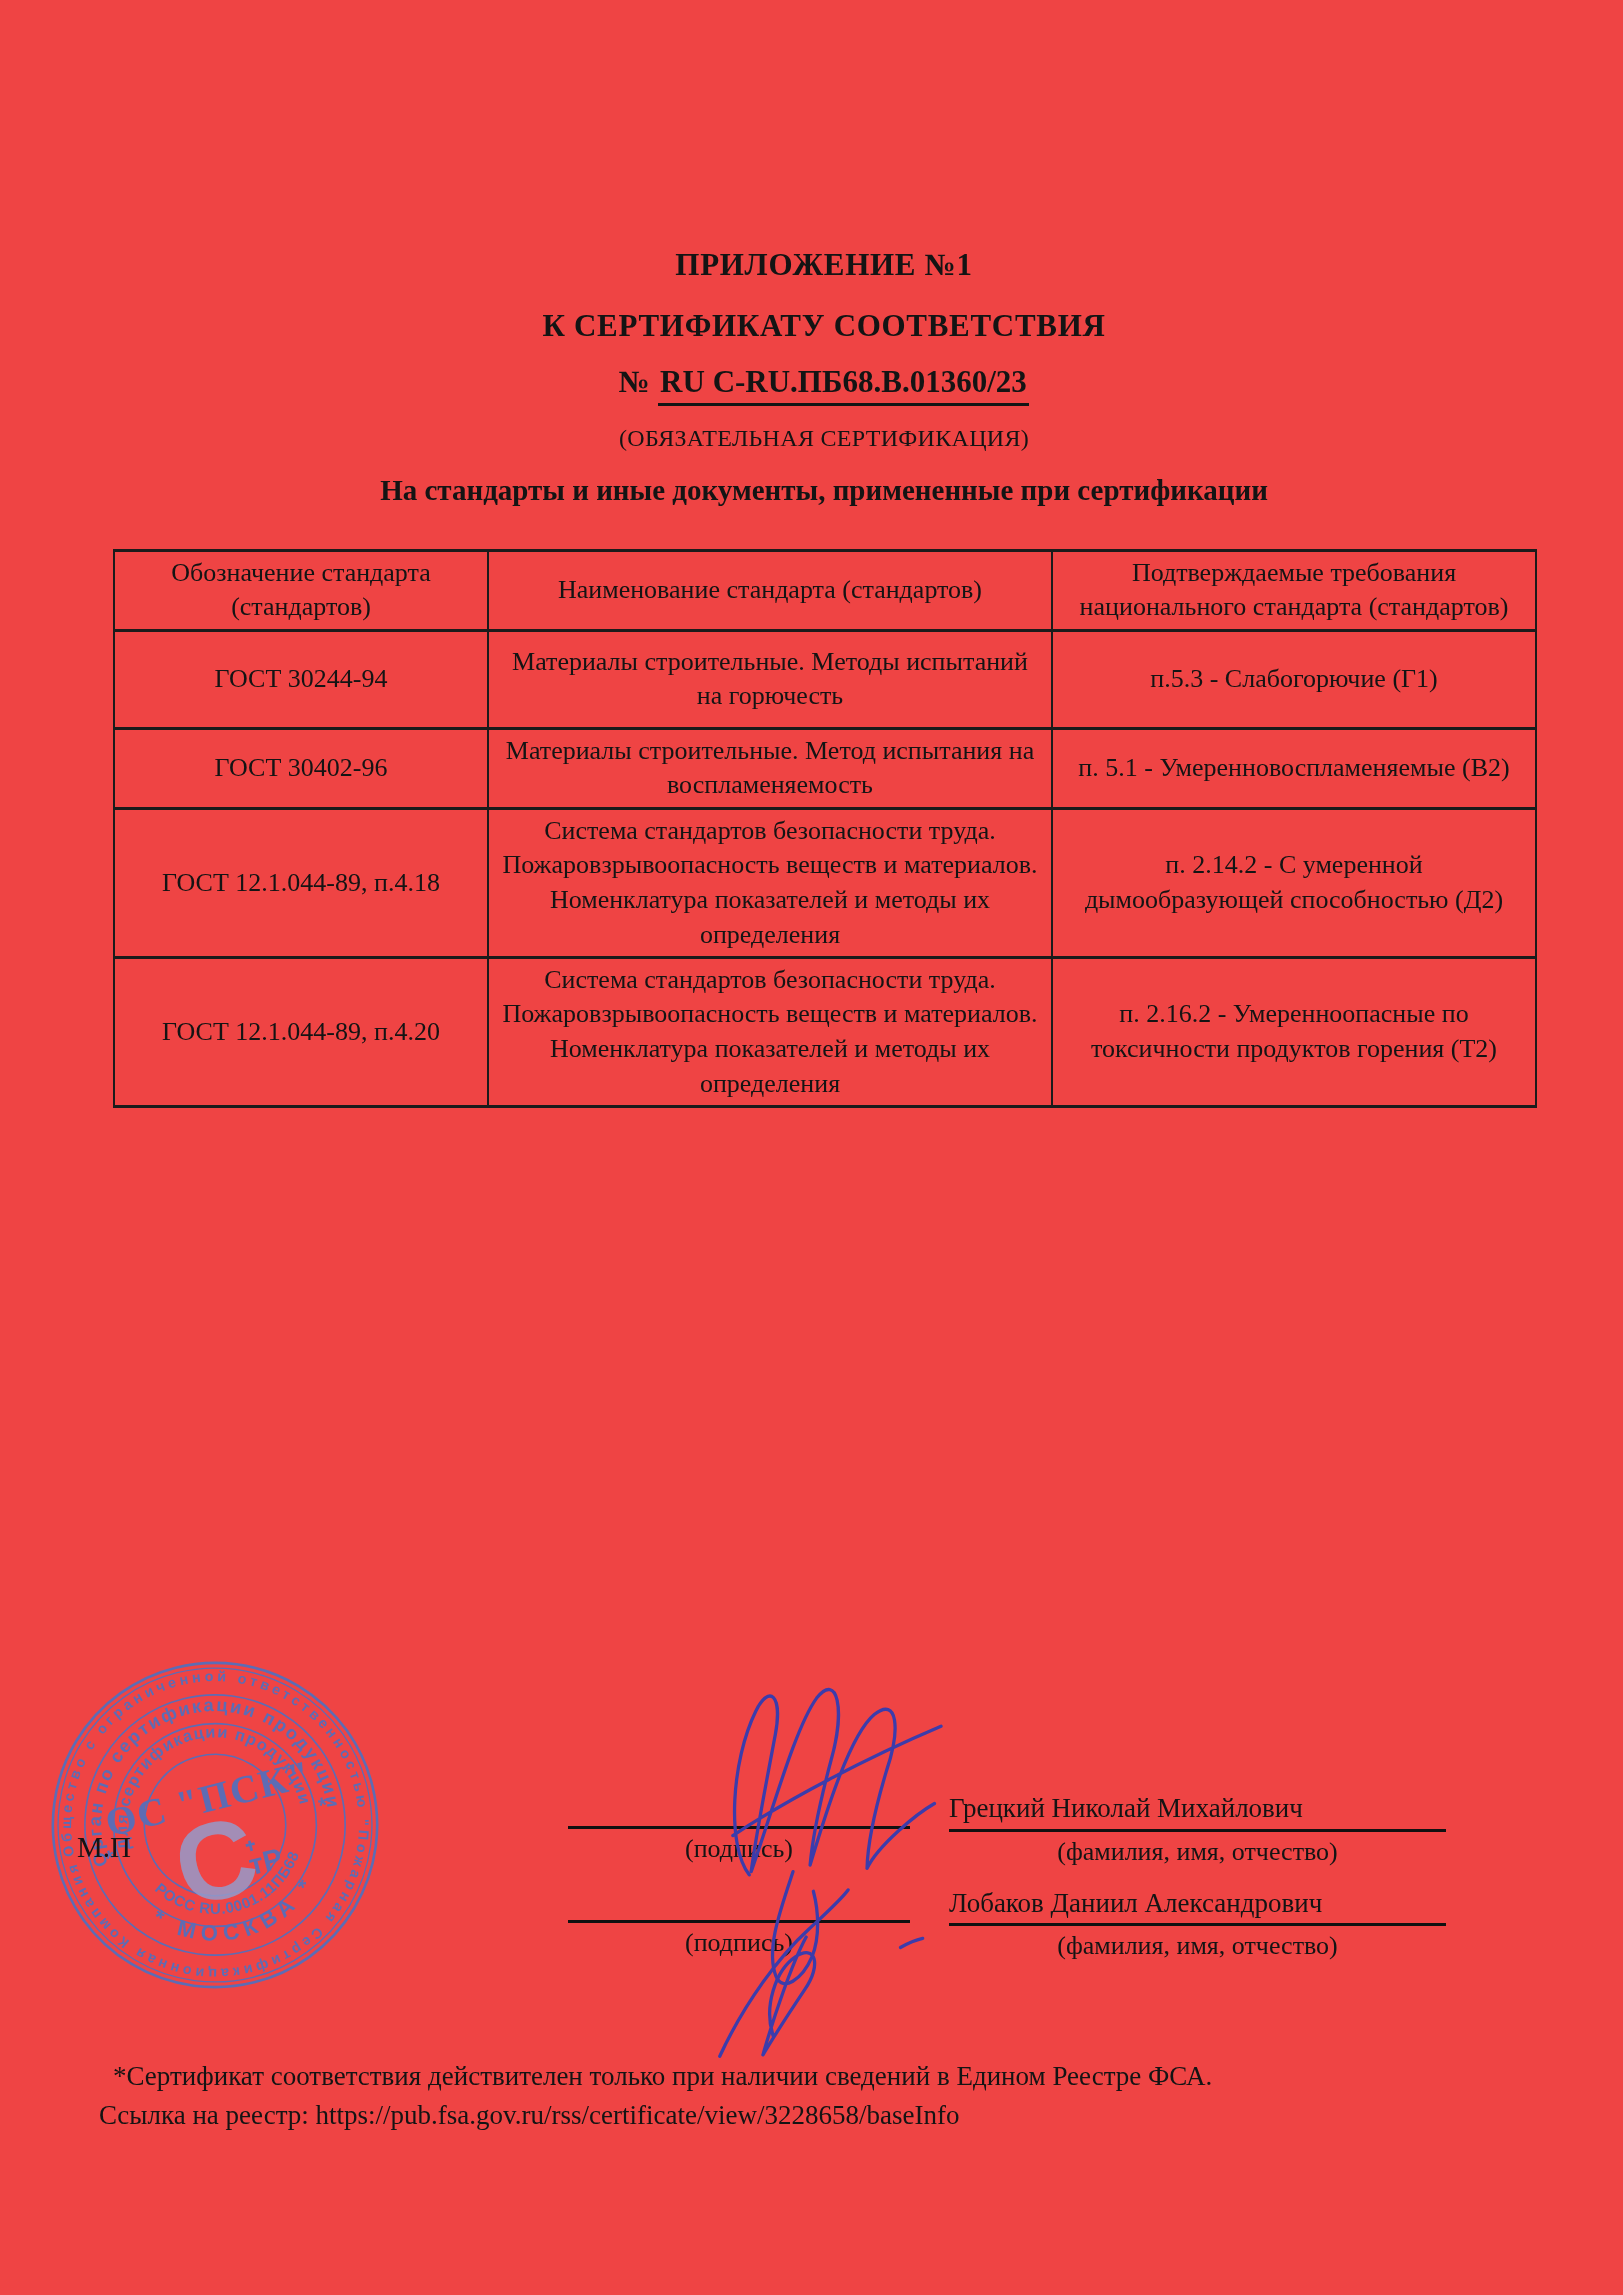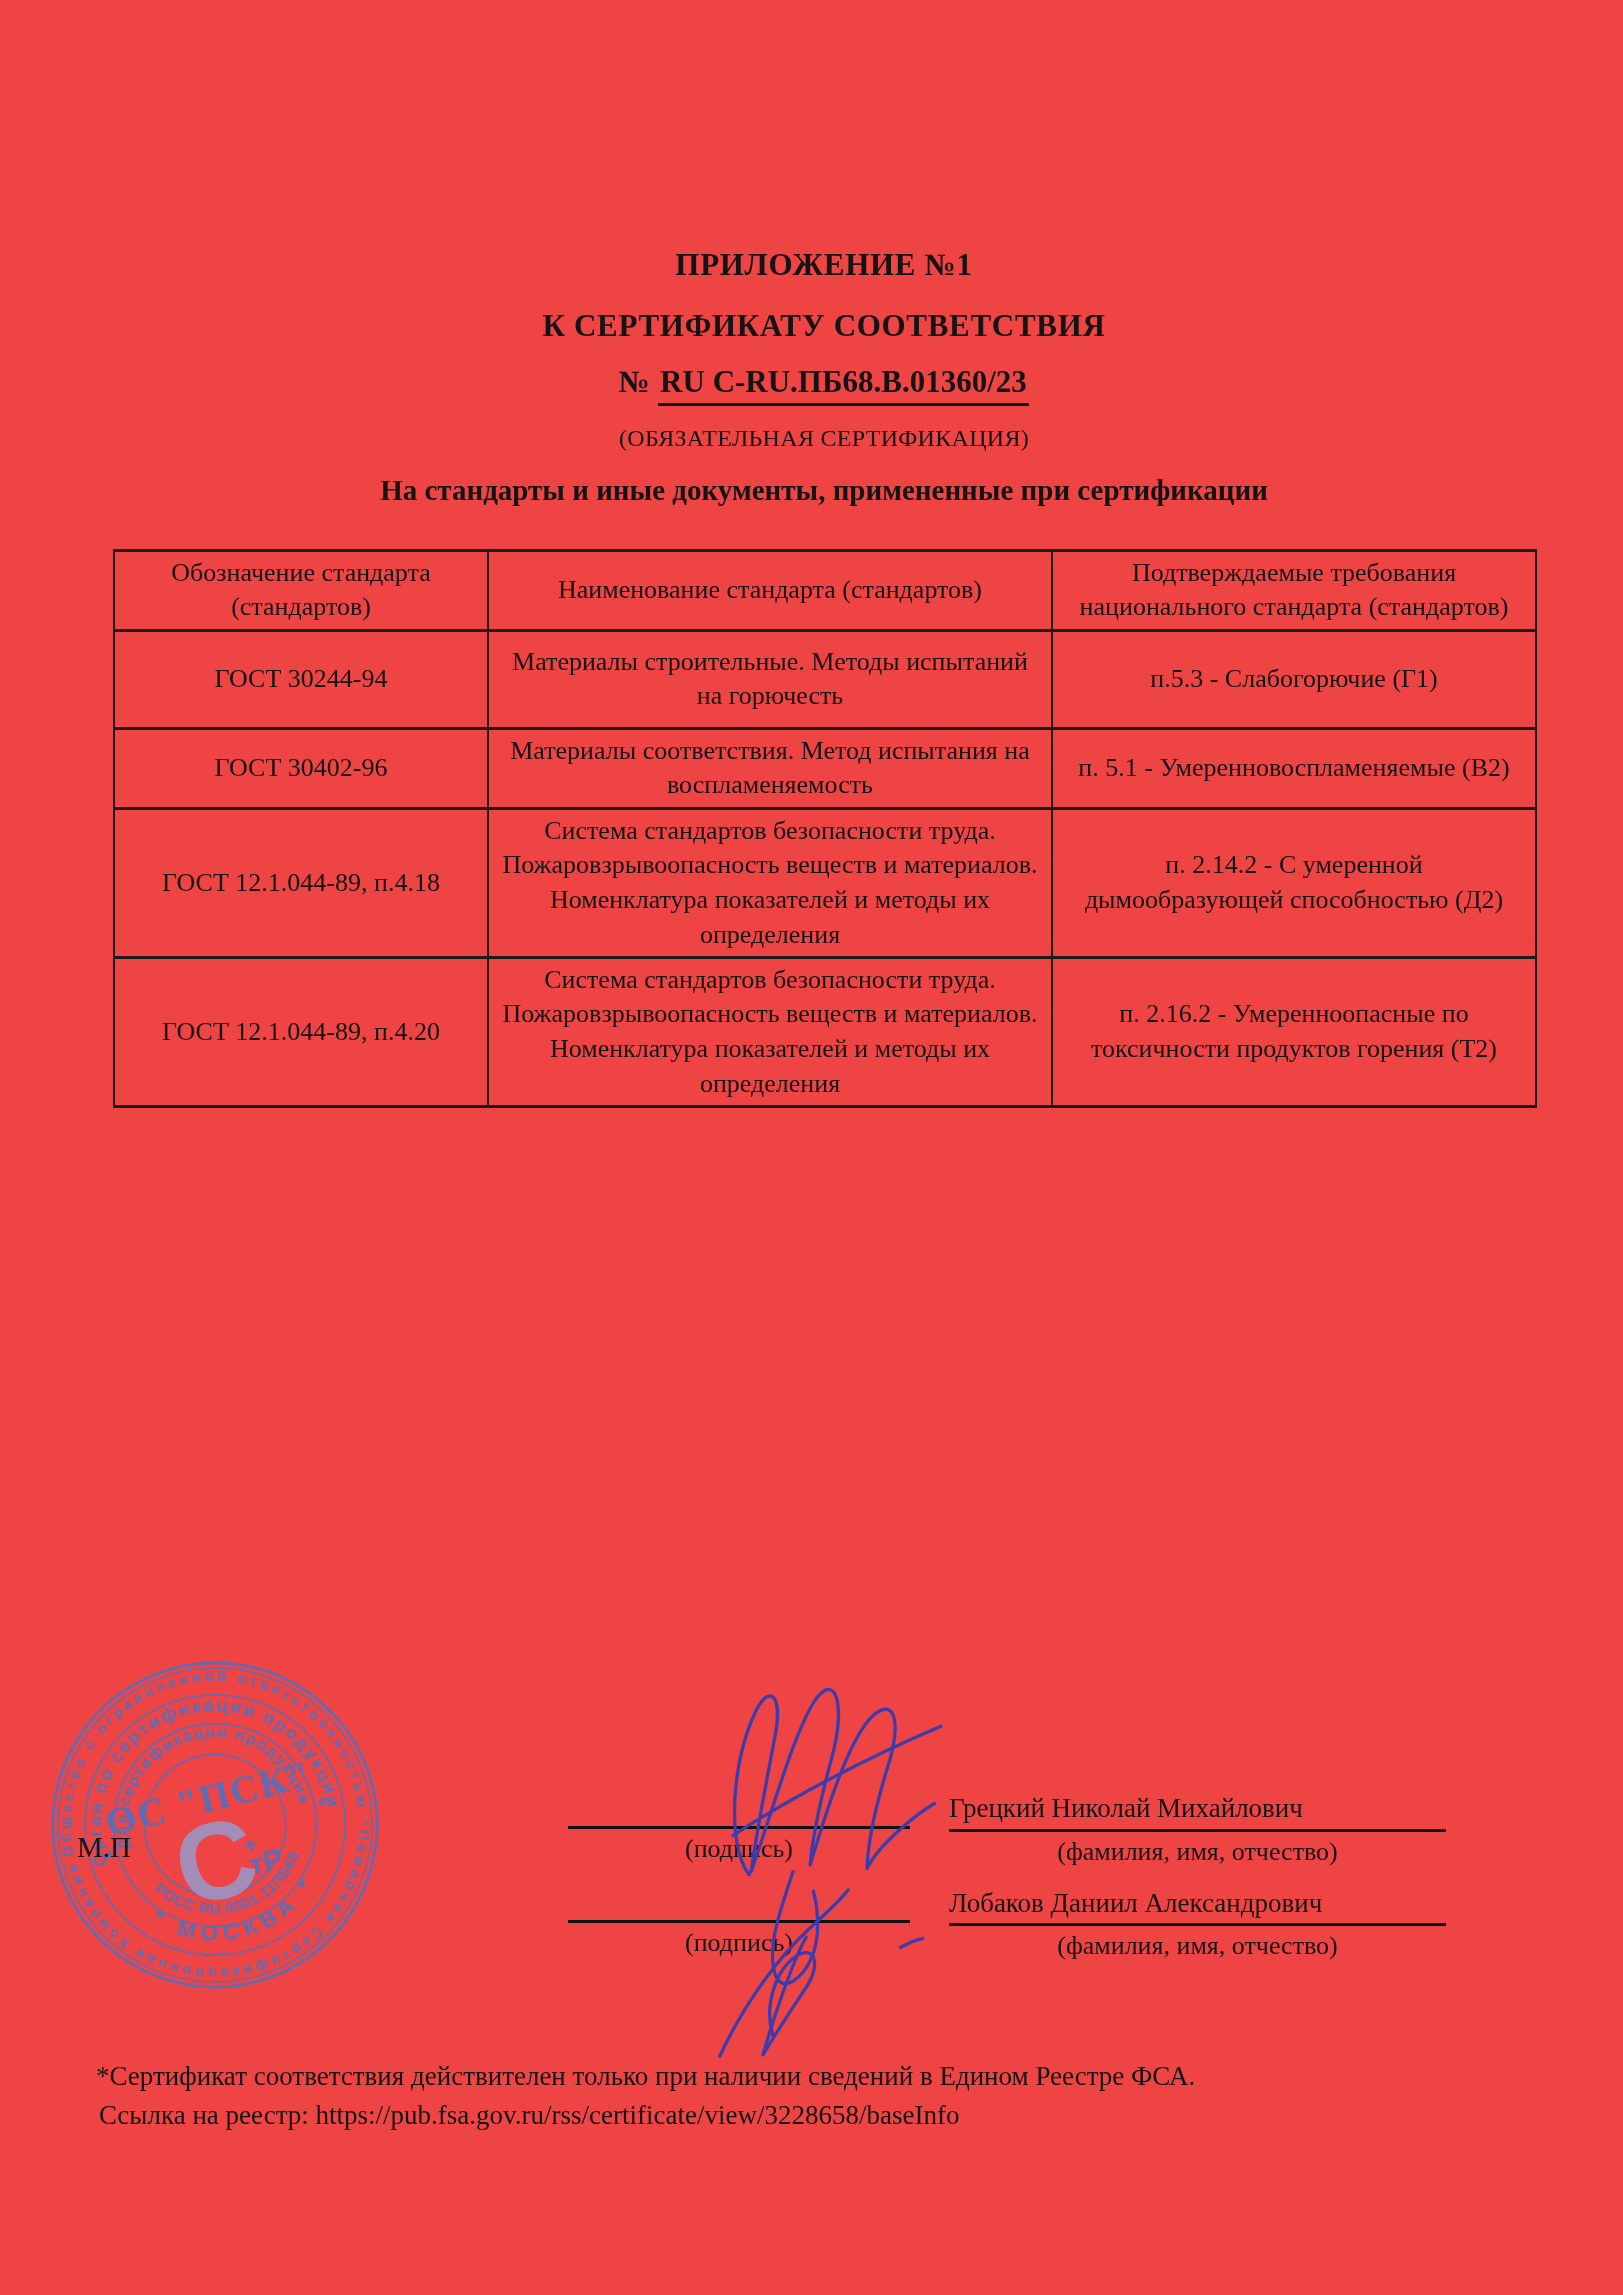--- a/index.html
+++ b/index.html
@@ -84,7 +84,7 @@
       </tr>
       <tr class="r2">
         <td>ГОСТ 30402-96</td>
-        <td>Материалы соответствия. Метод испытания на воспламеняемость</td>
+        <td>Материалы строительные. Метод испытания на воспламеняемость</td>
         <td>п. 5.1 - Умеренновоспламеняемые (В2)</td>
       </tr>
       <tr class="r3">

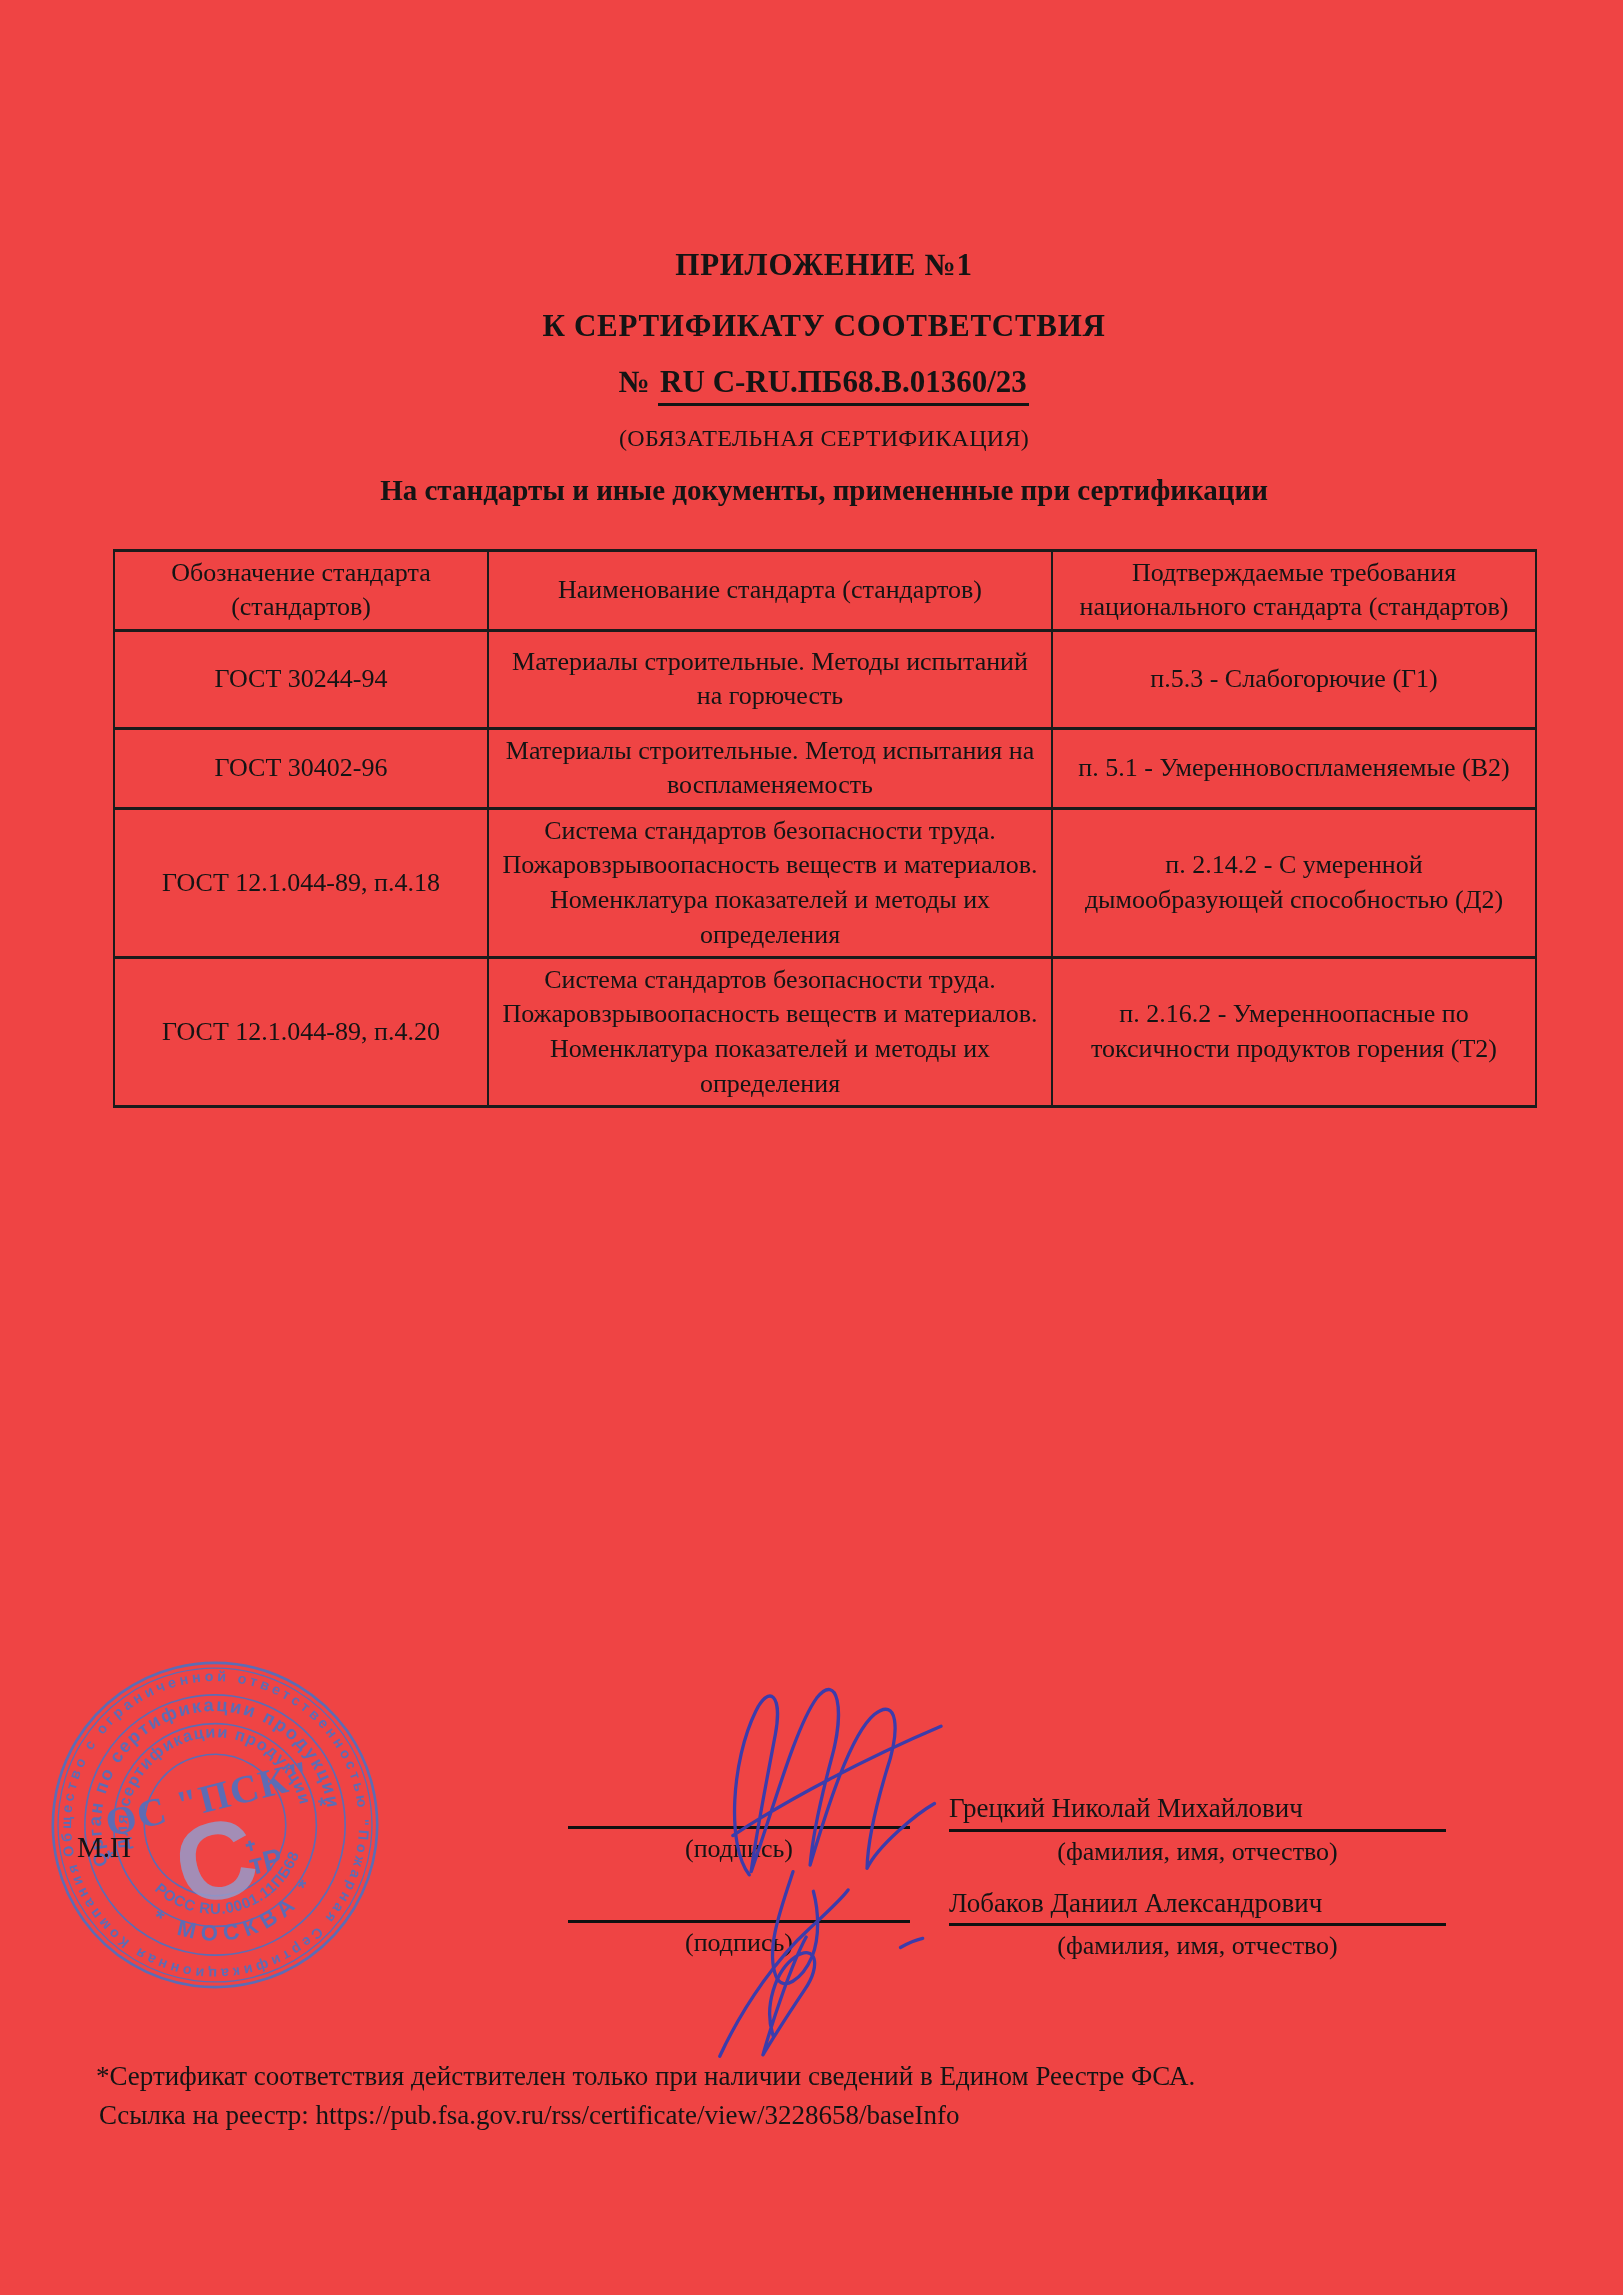--- a/index.html
+++ b/index.html
@@ -176,7 +176,7 @@
     </g>
   </svg>
 
-  <div class="abs foot" style="left:96px;top:2061px;">*Сертификат соответствия действителен только при наличии сведений в Едином Реестре ФСА.</div>
+  <div class="abs foot" style="left:113px;top:2061px;">*Сертификат соответствия действителен только при наличии сведений в Едином Реестре ФСА.</div>
   <div class="abs foot" style="left:99px;top:2100px;">Ссылка на реестр: https://pub.fsa.gov.ru/rss/certificate/view/3228658/baseInfo</div>
 
 </div>

